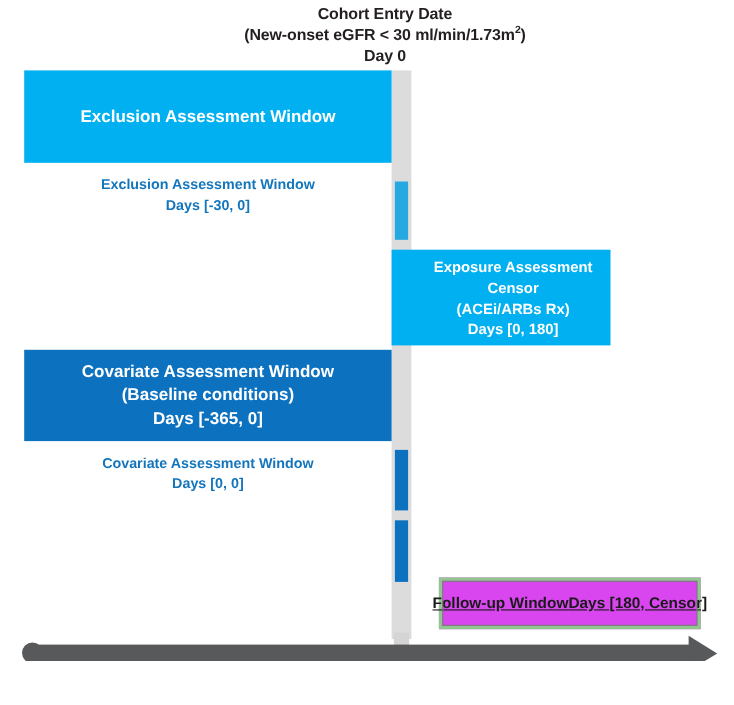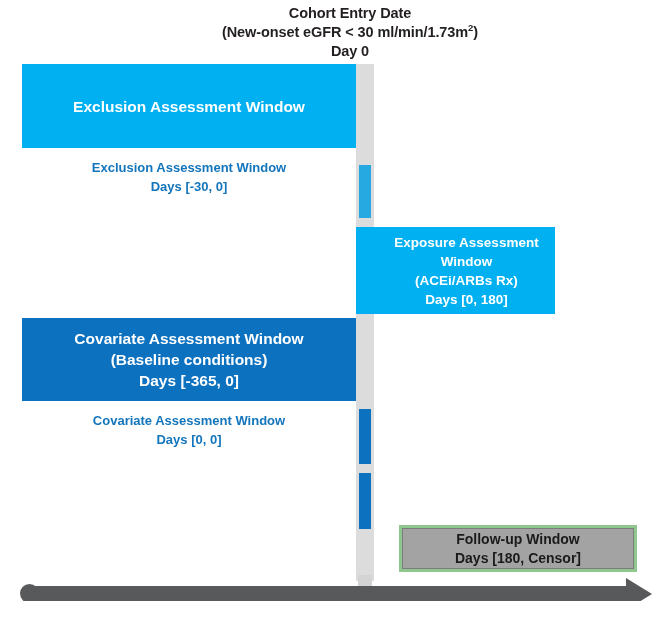--- a/index.html
+++ b/index.html
@@ -195,7 +195,7 @@
 
   <div class="block light" id="block-exposure">
     <span class="ln">Exposure Assessment</span>
-    <span class="ln">Window</span>
+    <span class="ln">Censor</span>
     <span class="ln">(ACEi/ARBs Rx)</span>
     <span class="ln">Days [0, 180]</span>
   </div>

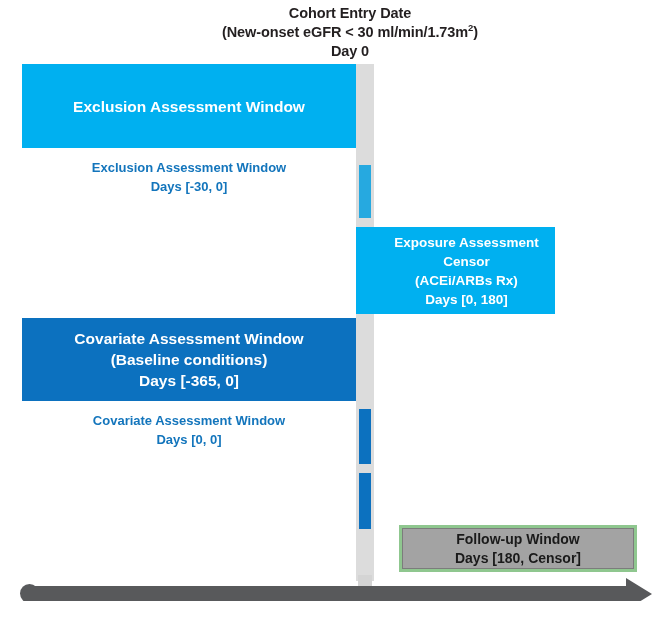--- a/index.html
+++ b/index.html
@@ -119,12 +119,11 @@
     position: absolute;
     left: 399px; top: 525px; width: 238px; height: 47px;
     box-sizing: border-box;
-    background: #a3a3a3;
+    background: #d946ef;
     border: 3px solid #8fc78f;
     outline: 1px solid #7c7c7c;
     outline-offset: -4px;
     display: flex;
-    flex-direction: column;
     align-items: center;
     justify-content: center;
     color: #1a1a1a;
@@ -132,6 +131,7 @@
     font-weight: bold;
     line-height: 19px;
     text-align: center;
+    text-decoration: underline;
   }
   #block-followup .ln { display: block; white-space: nowrap; }
 

